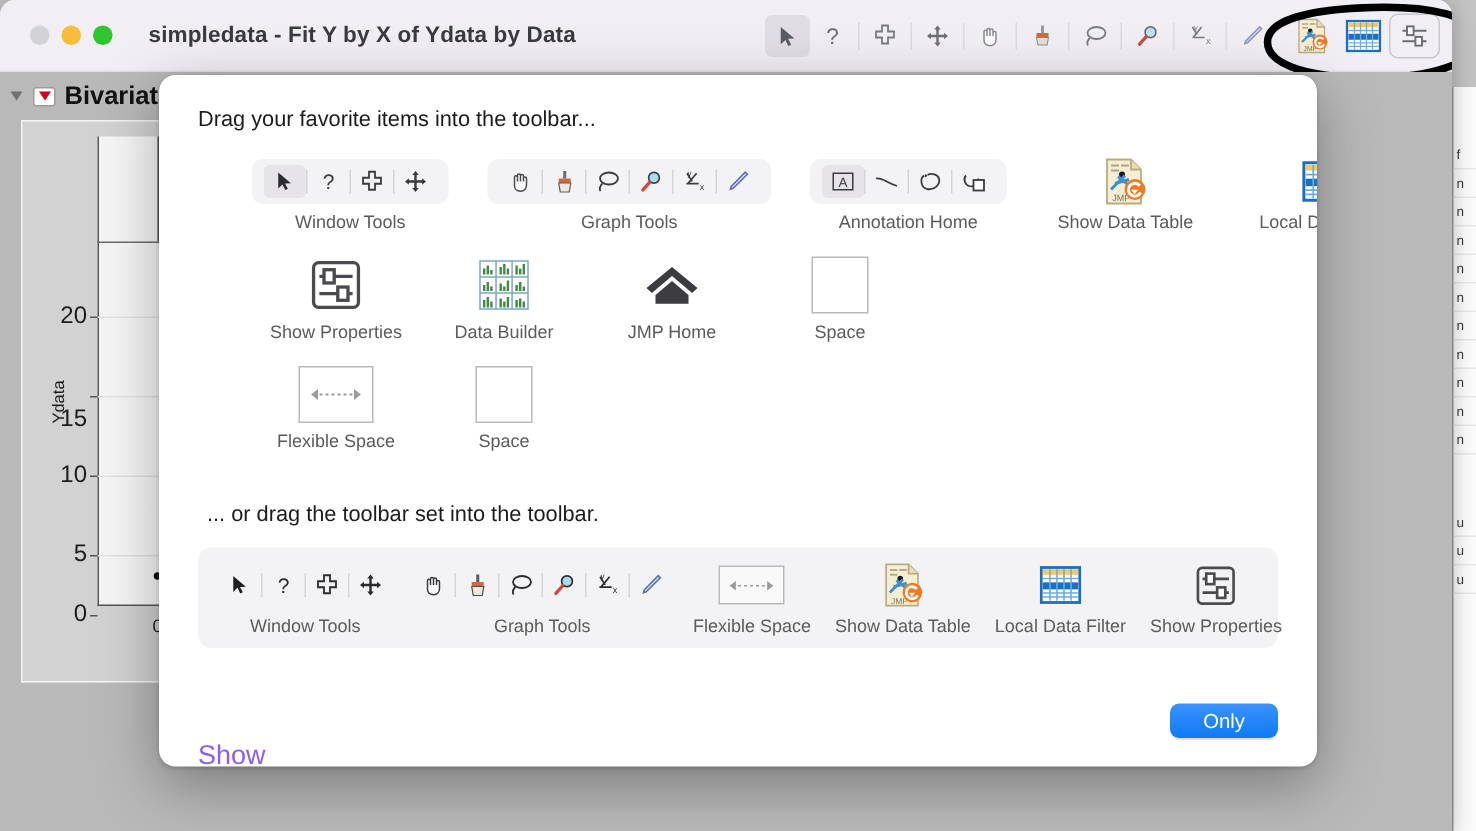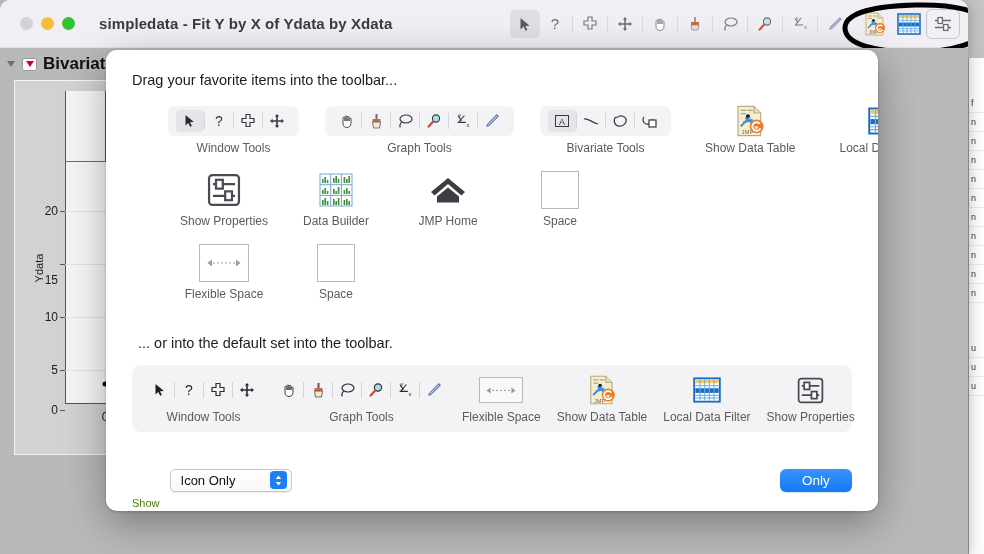--- a/index.html
+++ b/index.html
@@ -202,7 +202,7 @@
       <div class="tl min"></div>
       <div class="tl max"></div>
     </div>
-    <div class="win-title">simpledata - Fit Y by X of Ydata by Xdata</div>
+    <div class="win-title">simpledata - Fit Y by X of Ydata by Data</div>
 
     <div class="toolbar">
       <div class="tbtn sel">

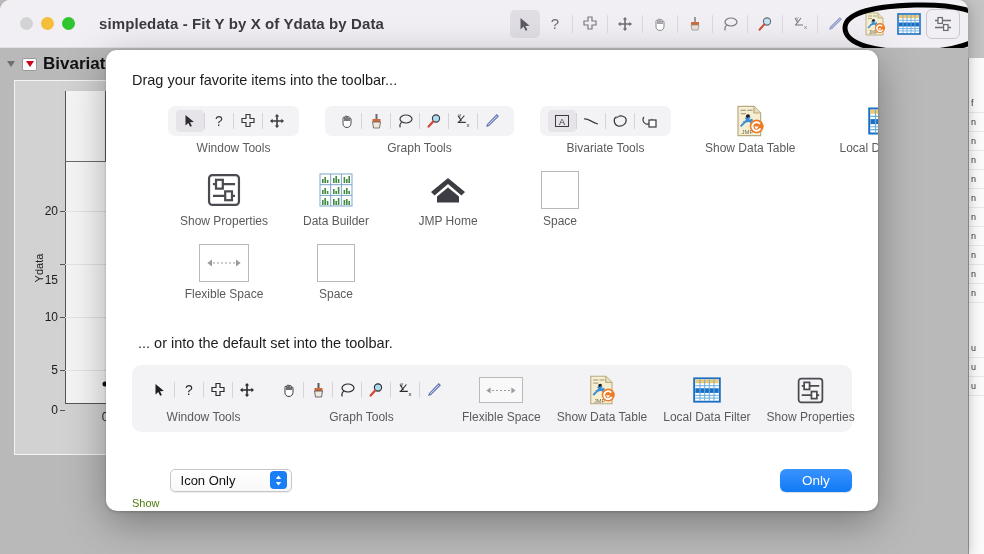--- a/index.html
+++ b/index.html
@@ -470,7 +470,7 @@
                 </svg>
             </div>
           </div>
-          <div class="cap">Bivariate Tools</div>
+          <div class="cap">Annotation Home</div>
         </div>
 
         <div class="item" style="margin-right:44px">

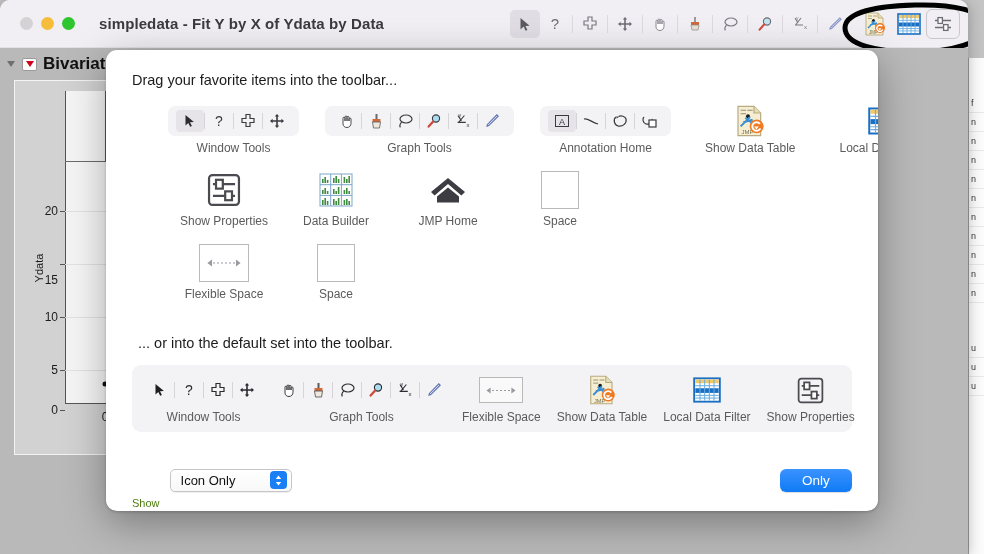--- a/index.html
+++ b/index.html
@@ -97,7 +97,7 @@
   .hist-sep { position: absolute; left: 0; right: 0; top: 70px; height: 1px; background: #6b6b6b; }
   .gridline { position: absolute; left: 0; right: 0; height: 1px; background: #e3e3e3; }
   .ytick { position: absolute; right: 100%; transform: translateY(-50%); padding-right: 7px;
-           font-size: 12px; color: #1b1b1b; white-space: nowrap; margin-left: 48px; }
+           font-size: 16px; color: #1b1b1b; white-space: nowrap; margin-left: 48px; }
   .ytickmark { position: absolute; left: -5px; width: 5px; height: 1px; background: #555; }
   .yaxis-line { position: absolute; left: 0; top: 0; bottom: 0; width: 1px; background: #555; }
   .xaxis-line { position: absolute; left: 0; right: 0; bottom: 0; height: 1px; background: #555; }

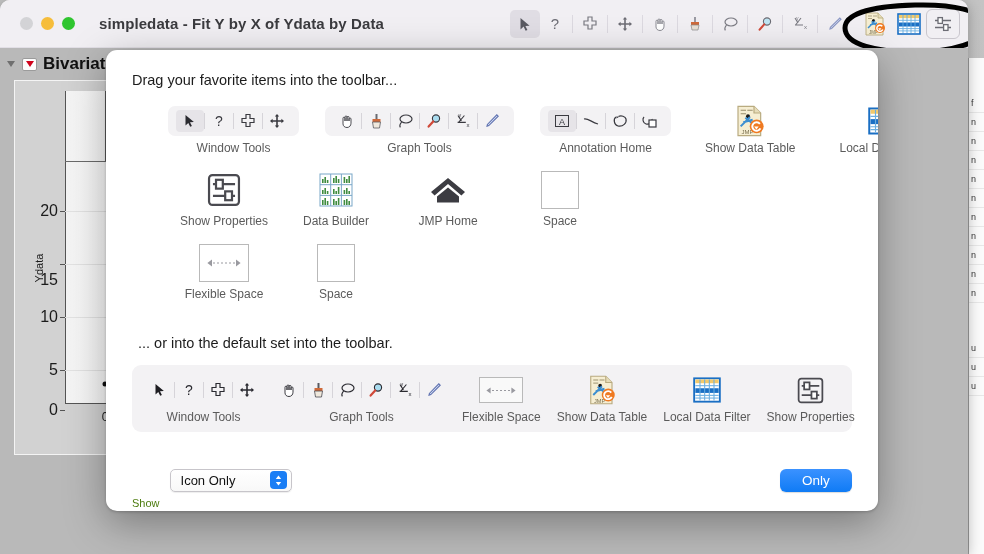--- a/index.html
+++ b/index.html
@@ -614,7 +614,7 @@
         </div>
       </div>
 
-      <div class="subhead">... or into the default set into the toolbar.</div>
+      <div class="subhead">... or drag the toolbar set into the toolbar.</div>
 
       <div class="defaultset">
 

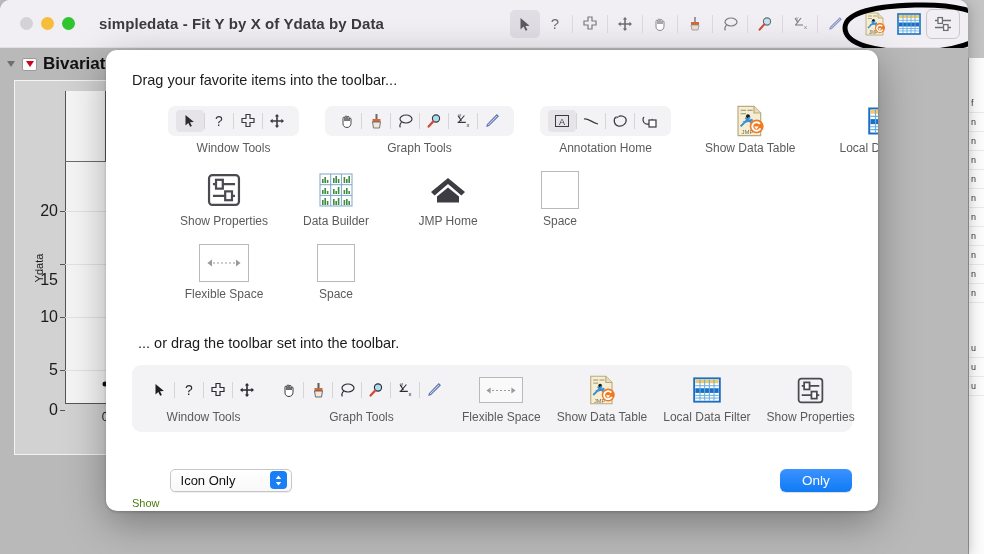--- a/index.html
+++ b/index.html
@@ -765,15 +765,6 @@
 
     <div class="footer">
       <span class="show-label">Show</span>
-      <div class="select">
-        <span>Icon Only</span>
-        <span class="stepper">
-          <svg width="9" height="13" viewBox="0 0 9 13">
-              <path d="M4.5 1.6 L7.2 5 H1.8 Z" fill="#fff"></path>
-              <path d="M4.5 11.4 L1.8 8 H7.2 Z" fill="#fff"></path>
-            </svg>
-        </span>
-      </div>
       <div class="done-btn">Only</div>
     </div>
   </div>

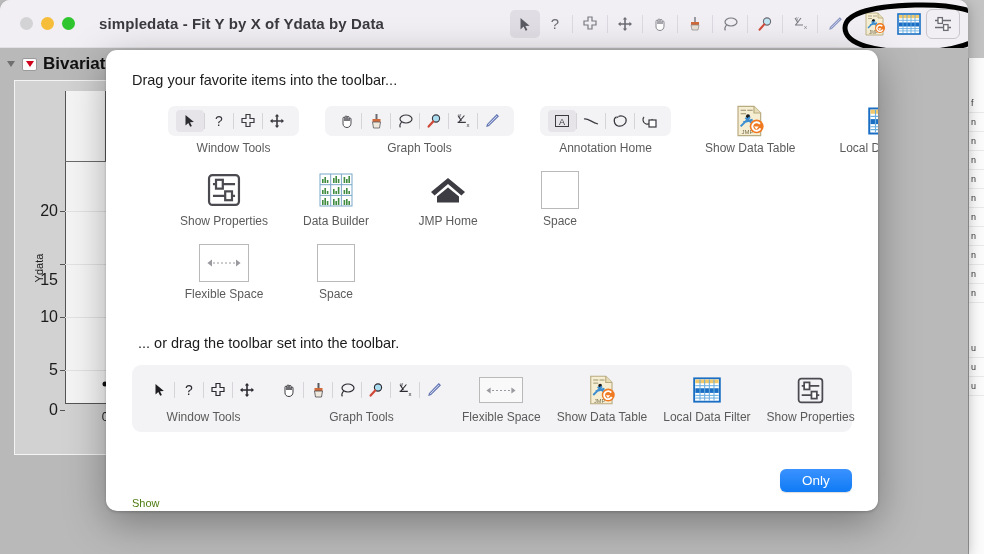--- a/index.html
+++ b/index.html
@@ -151,7 +151,7 @@
     position: absolute; left: 0; right: 0; bottom: 0; height: 62px;
     display: flex; align-items: center; padding: 0 26px;
   }
-  .show-label { font-size: 11px; color: #4d7c0f; margin-right: 10px; margin-top: 46px; }
+  .show-label { font-size: 18px; color: #8b5cf6; margin-right: 10px; margin-top: 46px; }
   .select {
     width: 122px; height: 23px; border: 1px solid #c7c5ca; border-radius: 5px;
     background: linear-gradient(180deg,#ffffff,#f8f8f8);

